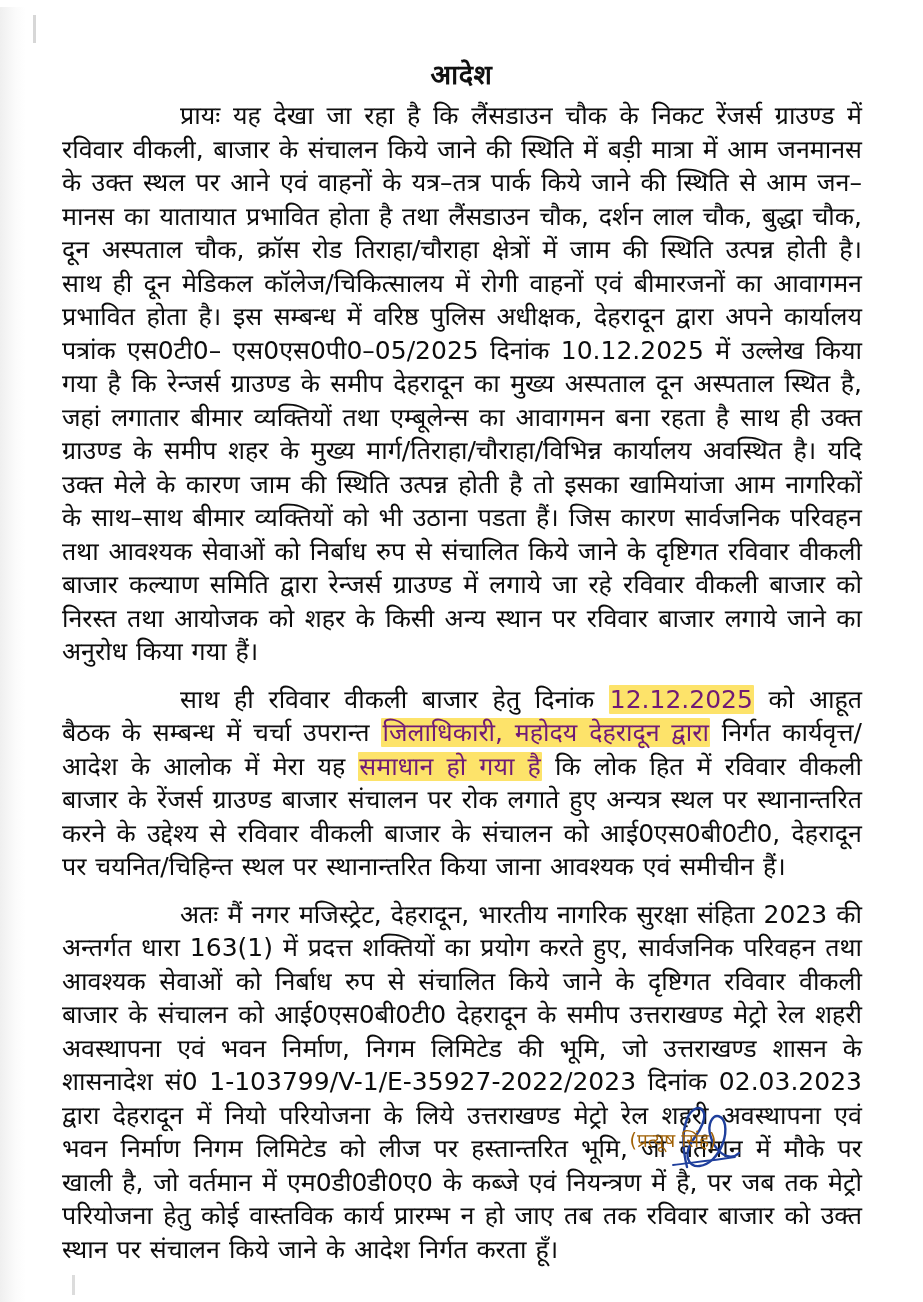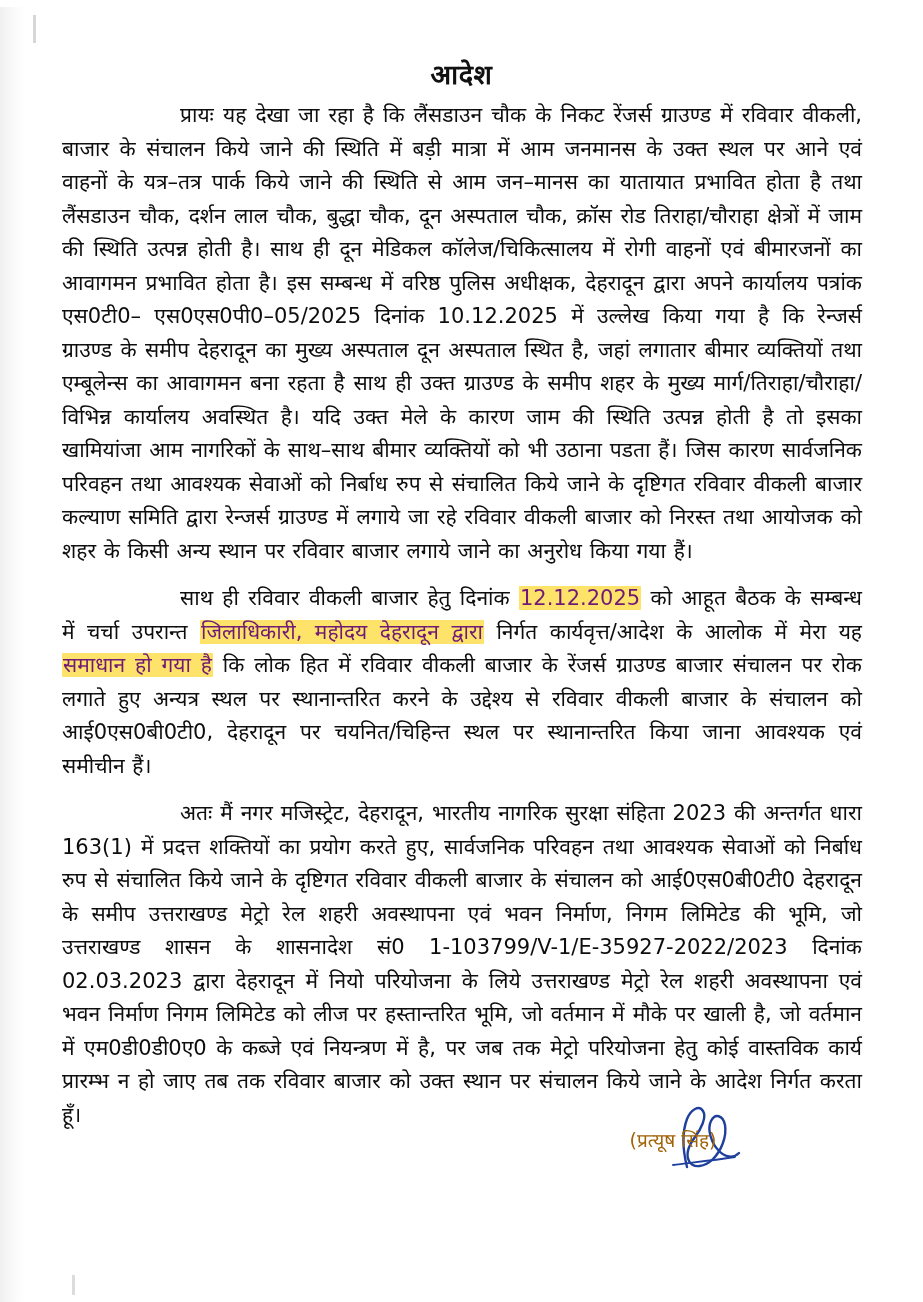--- a/index.html
+++ b/index.html
@@ -61,7 +61,7 @@
   p.para {
     margin: 0 0 14px 0;
     font-family: "DejaVu Sans", sans-serif;
-    font-size: 21px;
+    font-size: 25px;
     line-height: 33.5px;
     color: #0d0d0d;
     text-align: justify;

